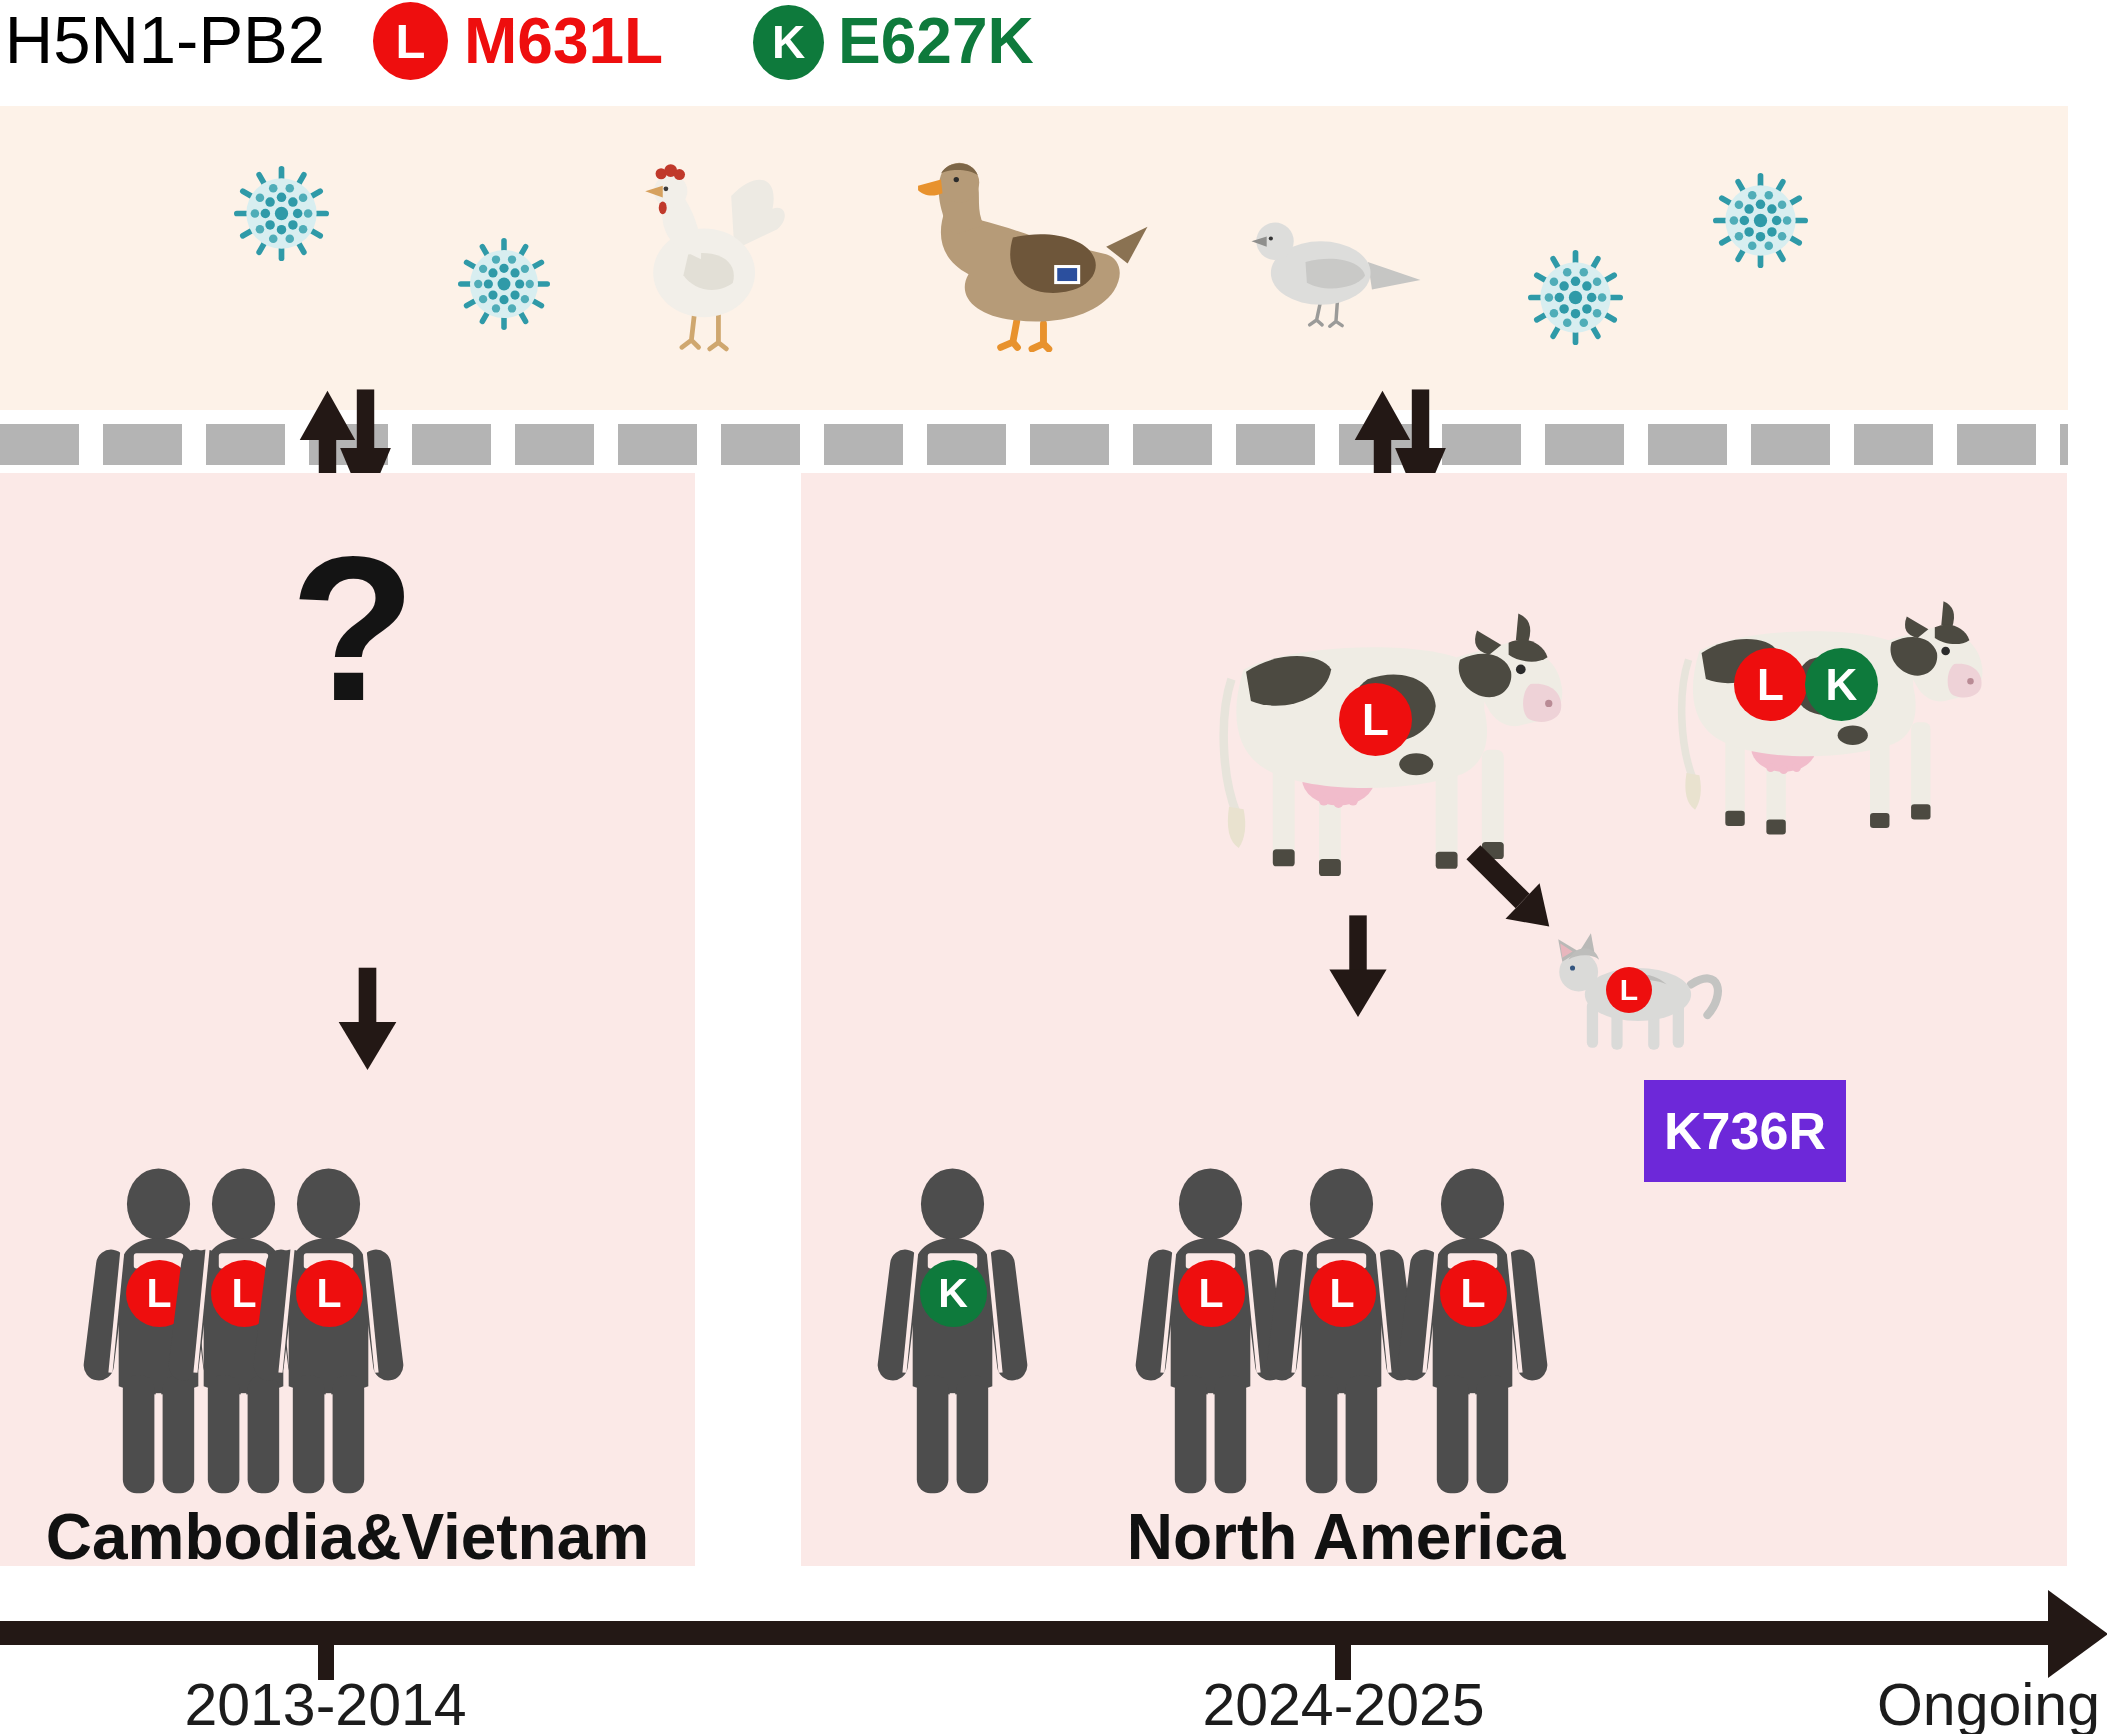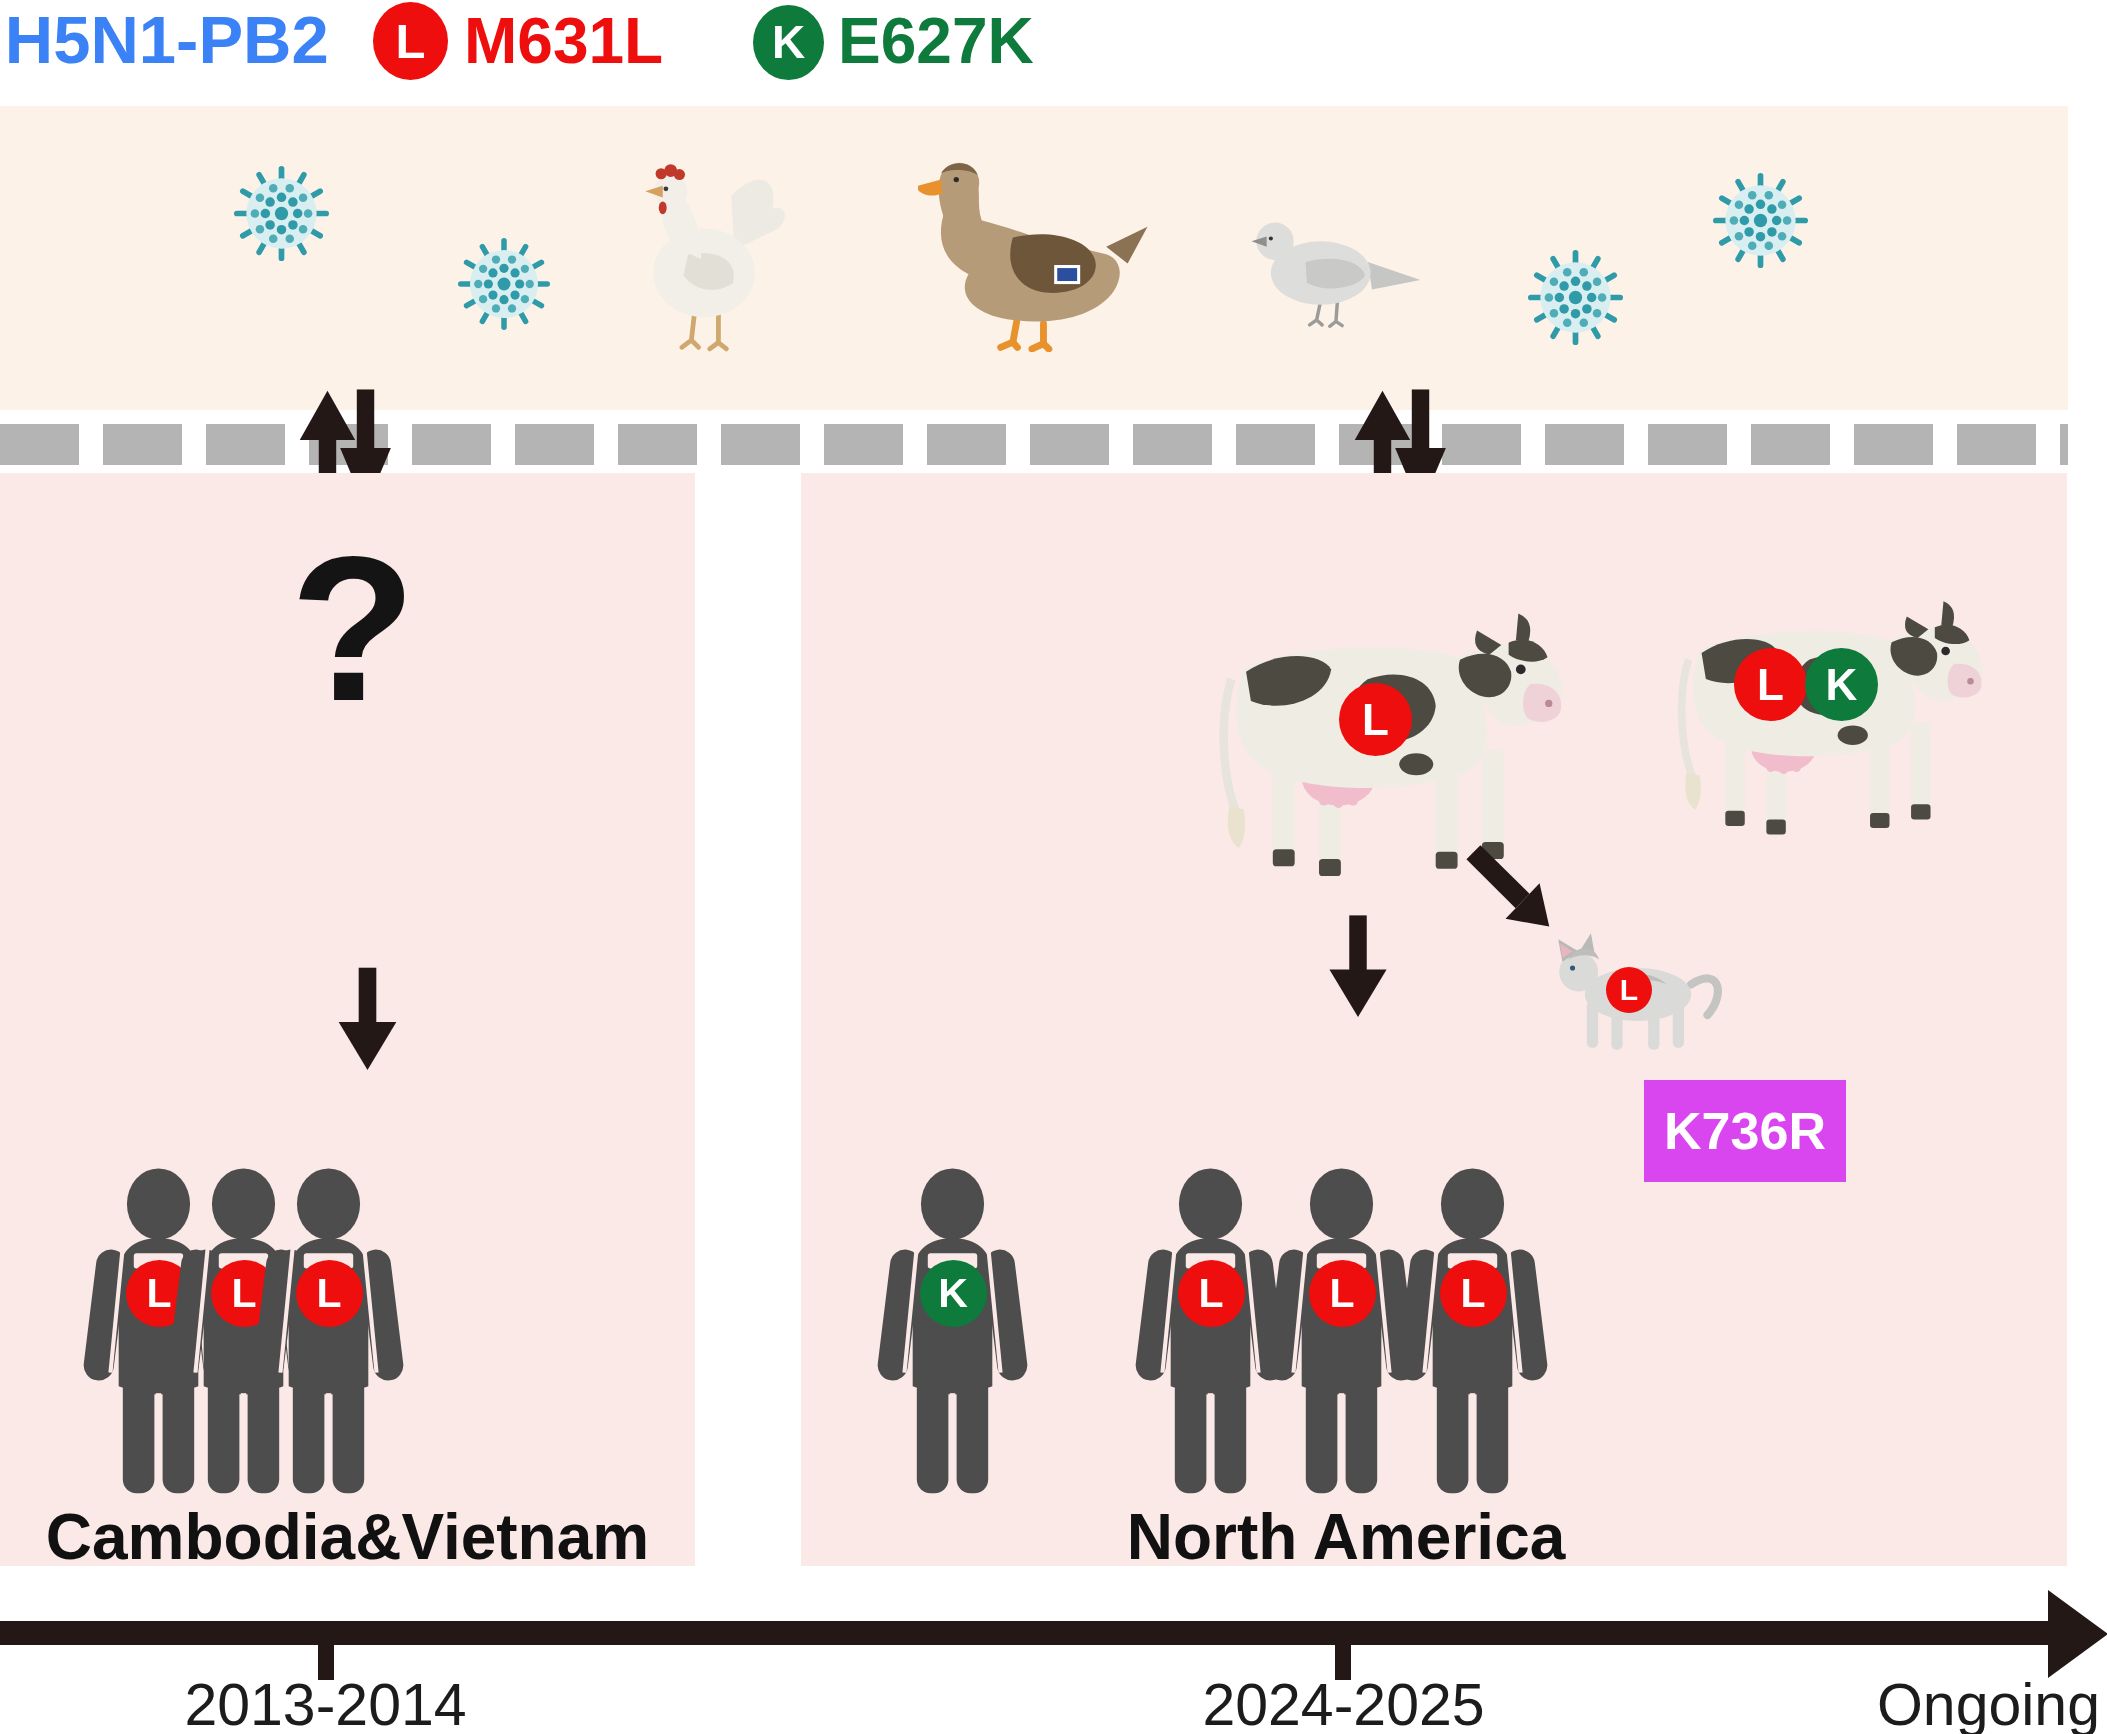--- a/index.html
+++ b/index.html
@@ -8,7 +8,7 @@
   .abs{position:absolute;}
 
   
-  .fig-title{left:4.8px;top:1.6px;font-size:67px;font-weight:bold;color:#3b82f6;line-height:76px;}
+  .fig-title{left:4.8px;top:1.6px;font-size:67px;font-weight:normal;color:#000000;line-height:76px;}
   .legend-circle{border-radius:50%;display:flex;align-items:center;justify-content:center;
                  color:#fff;font-weight:bold;}
   .legend-circle.red{background:#ee0e0e;}

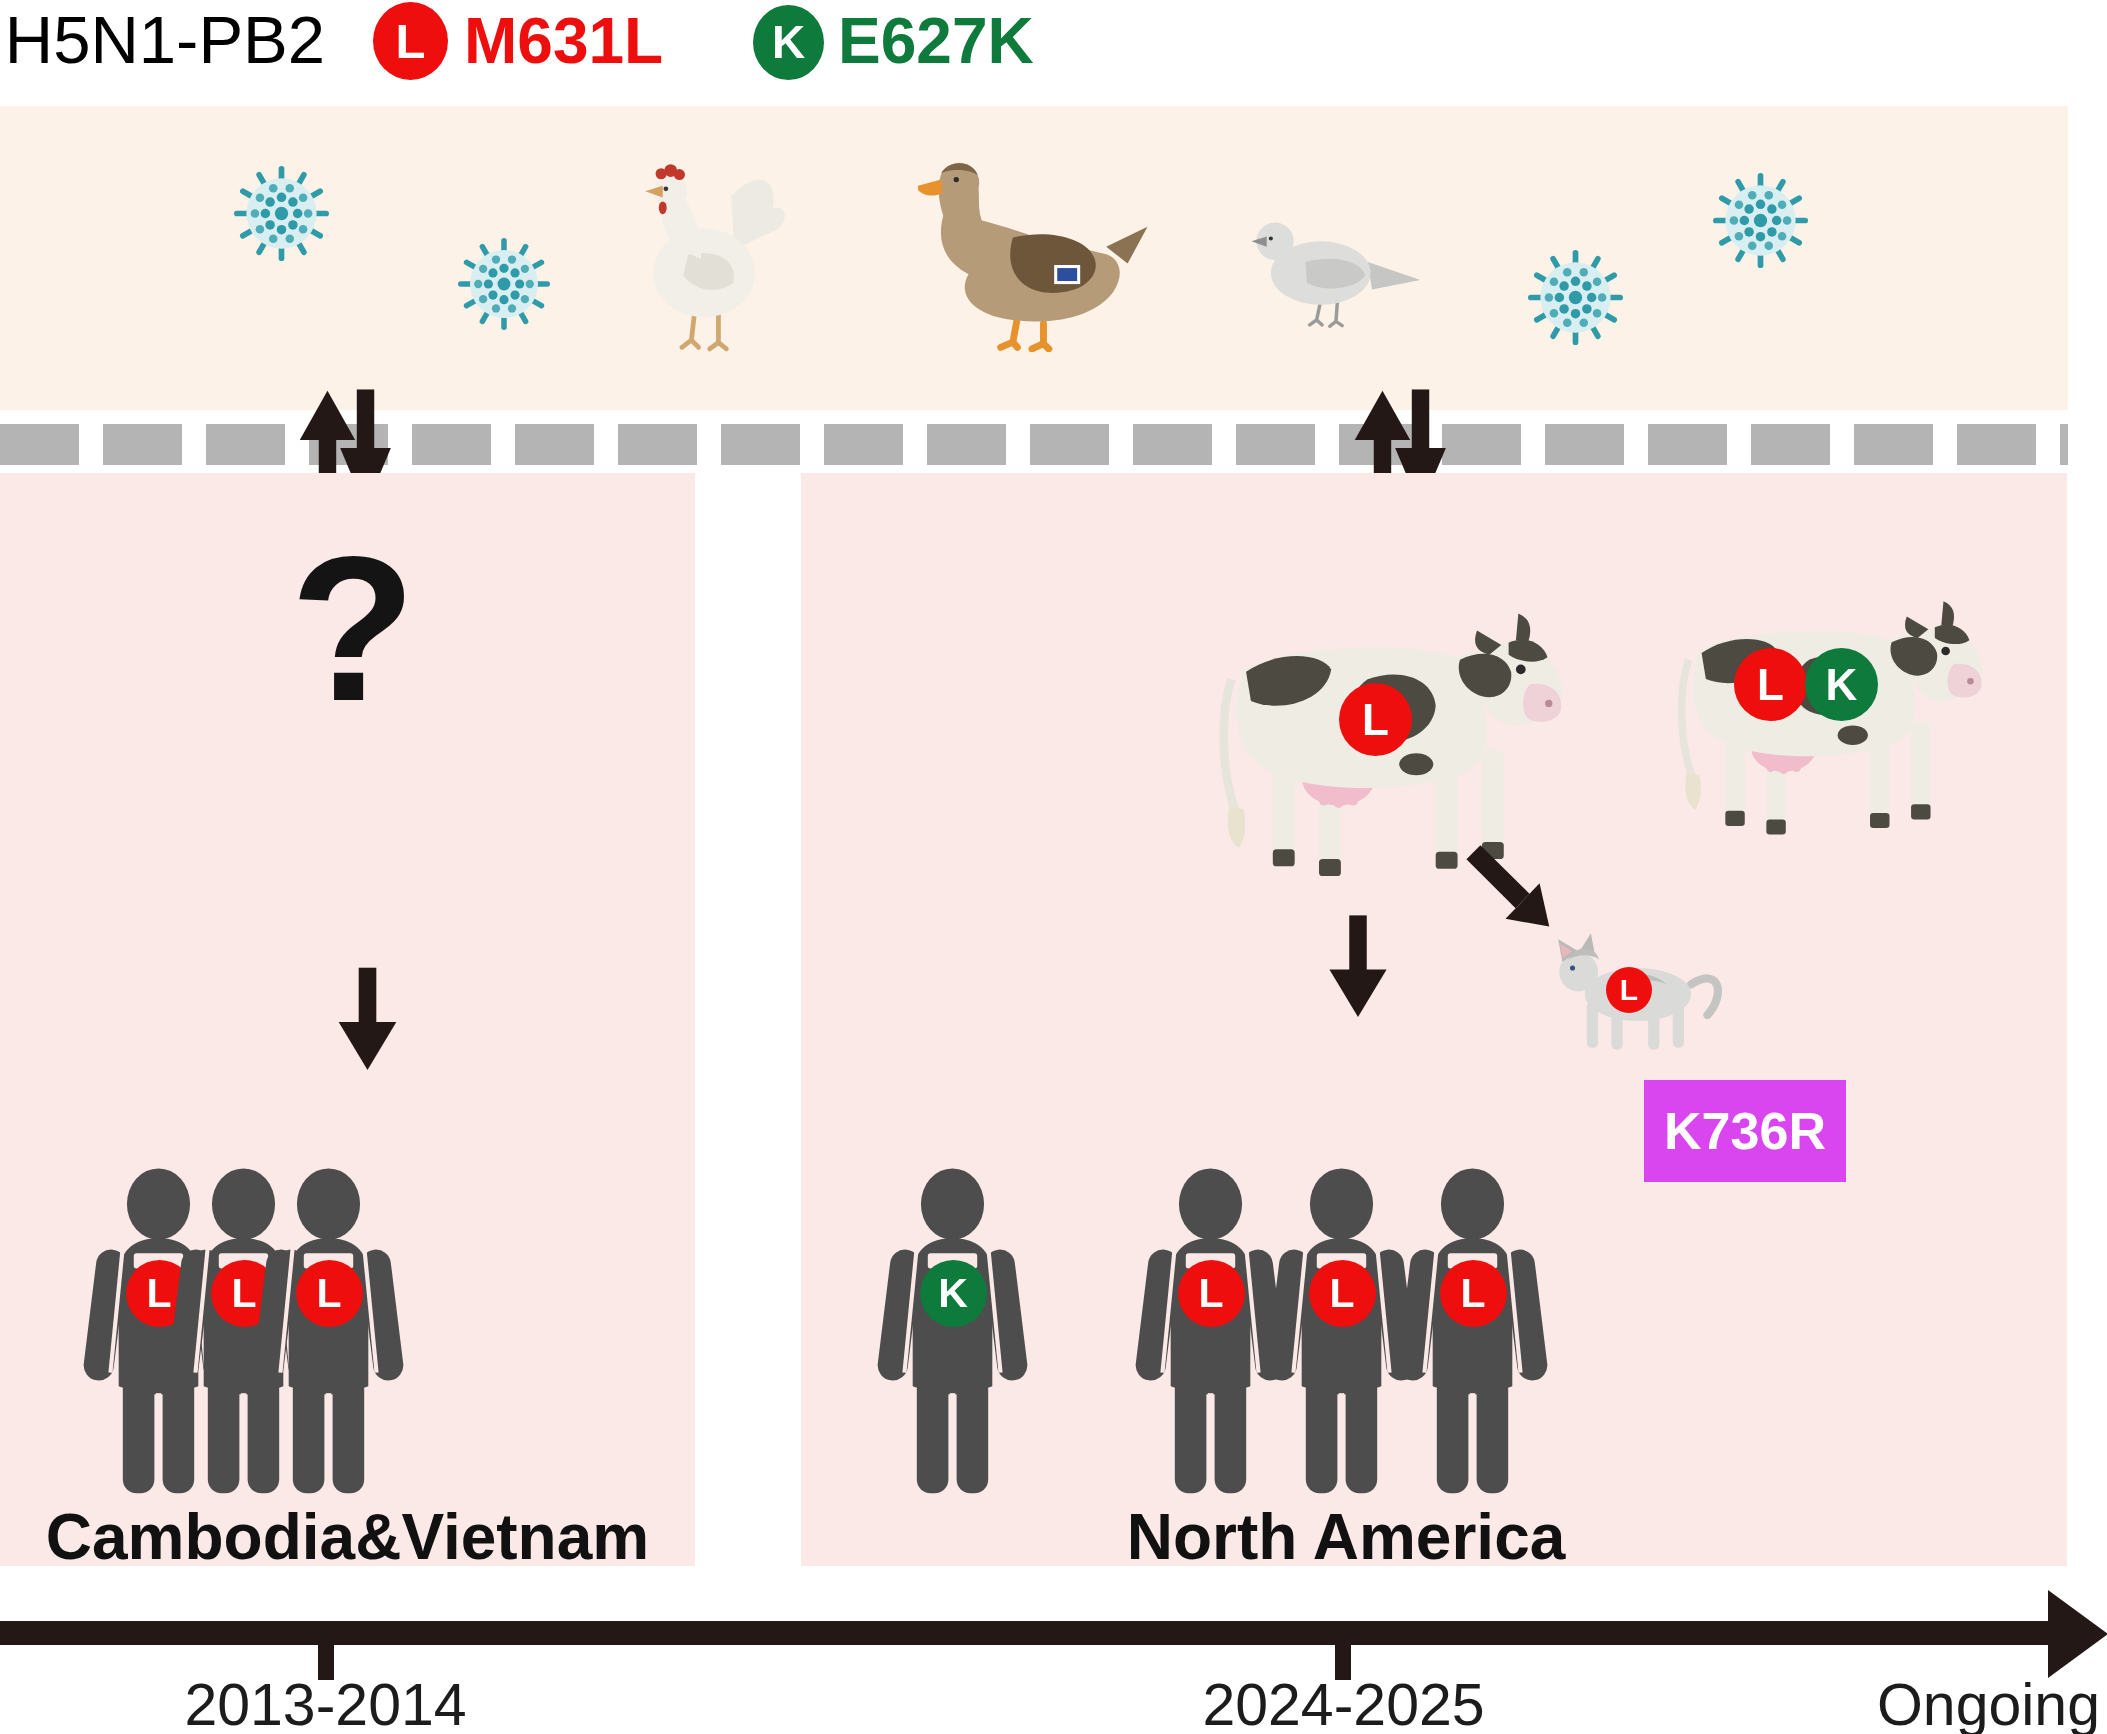--- a/index.html
+++ b/index.html
@@ -45,7 +45,7 @@
   .mut-box{left:911px;top:529px;width:267px;height:359px;background:#f5831f;border-radius:2.4px;
            display:flex;flex-direction:column;justify-content:center;align-items:center;}
   .mut-box div{font-size:52px;font-weight:bold;color:#ffffff;line-height:68px;text-align:center;}
-  .mut-box-small{left:1644px;top:1080px;width:202px;height:102px;background:#d946ef;
+  .mut-box-small{left:1644px;top:1080px;width:202px;height:102px;background:#6d28d9;
            display:flex;align-items:center;justify-content:center;
            font-size:52px;font-weight:bold;color:#ffffff;}
 

